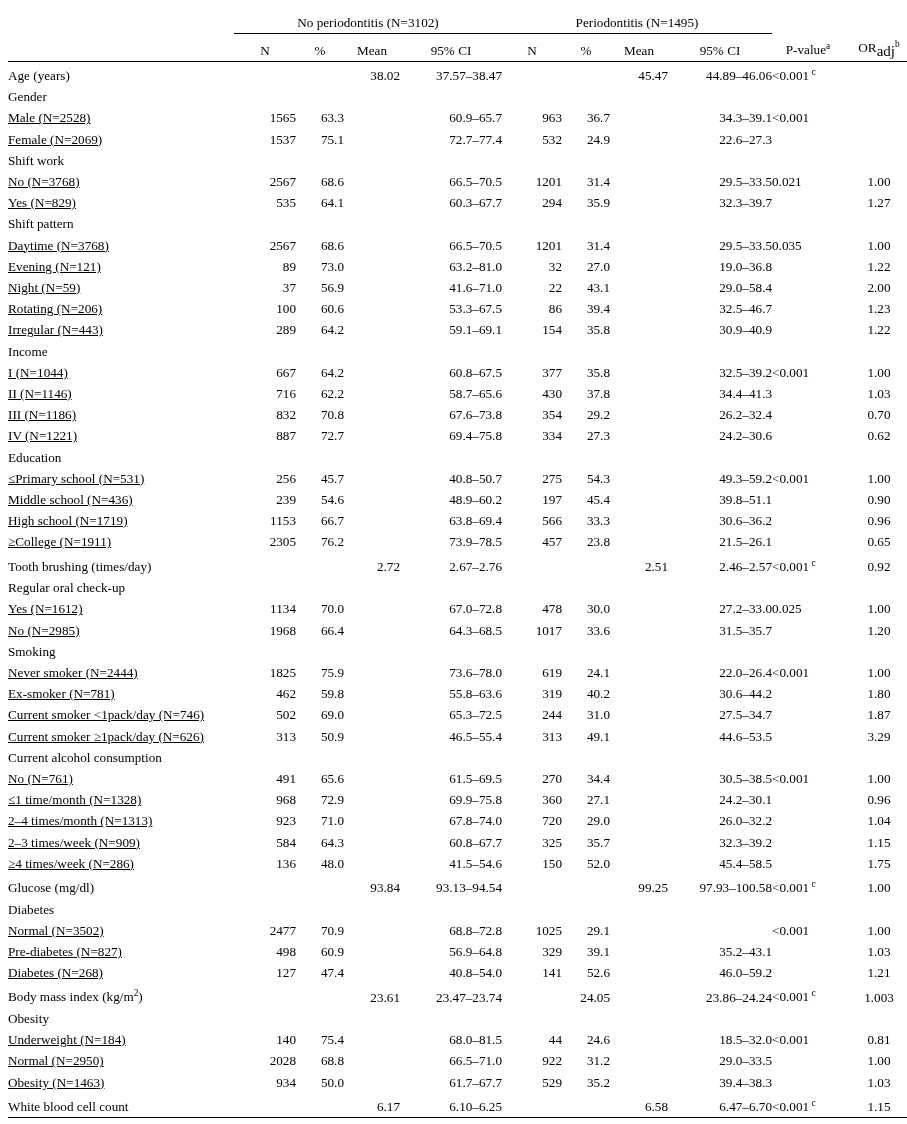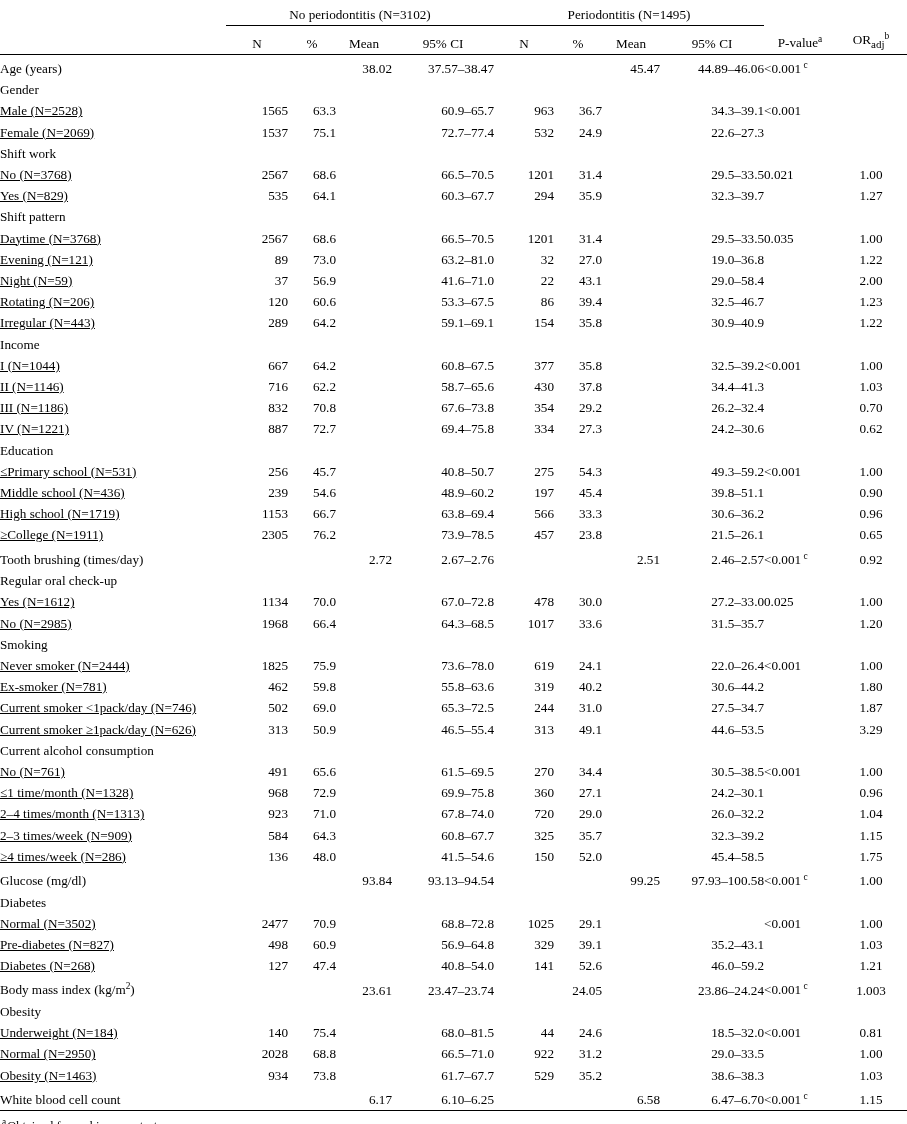--- a/index.html
+++ b/index.html
@@ -19,7 +19,7 @@
     position: relative;
     width: 907px;
     height: 1124px;
-    padding: 0;
+    padding: 8px;
     box-sizing: border-box;
   }
   table.tbl {

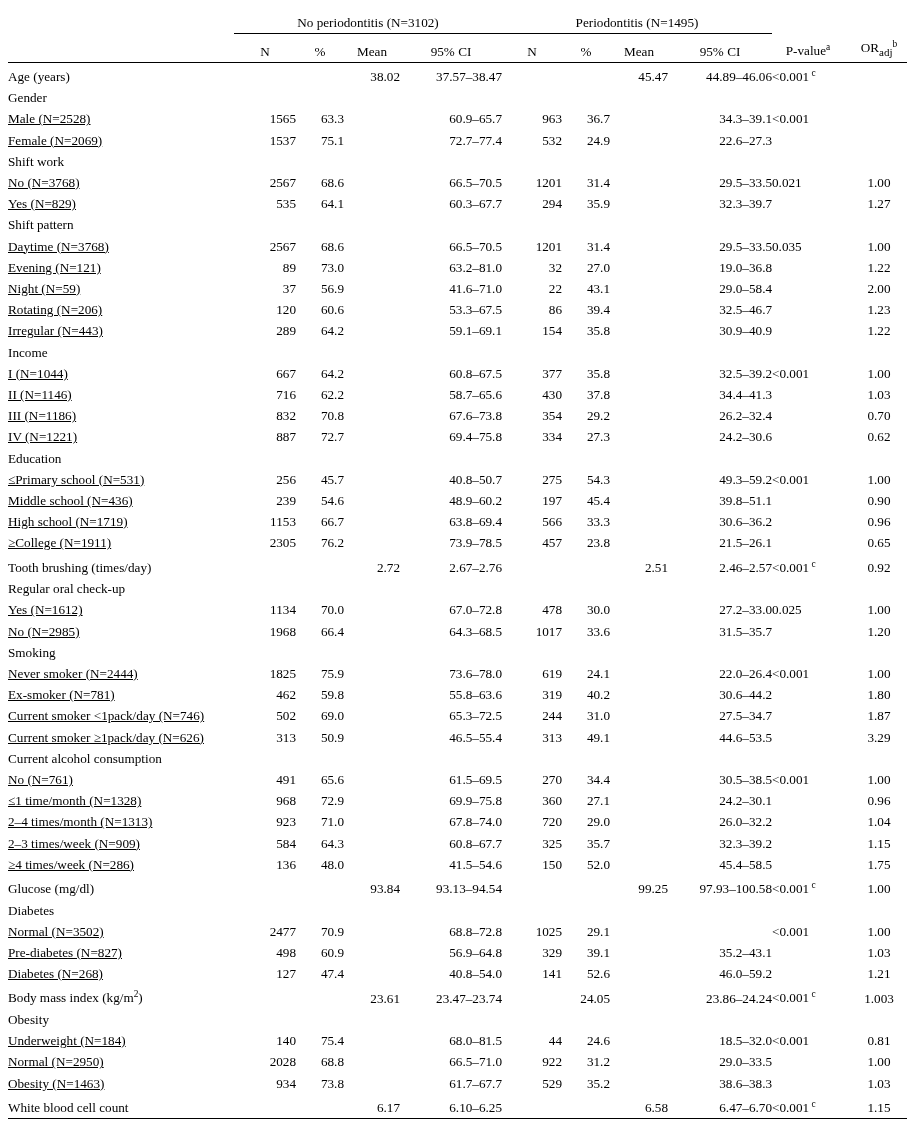--- a/index.html
+++ b/index.html
@@ -79,7 +79,7 @@
 
   .indent1 { padding-left: 12px; text-decoration: underline; }
 
-  .sub { vertical-align: sub; font-size: 11px; }
+  .sub { vertical-align: sub; font-size: 15px; }
   .sup { vertical-align: super; font-size: 9.4px; }
 
   .footnotes {

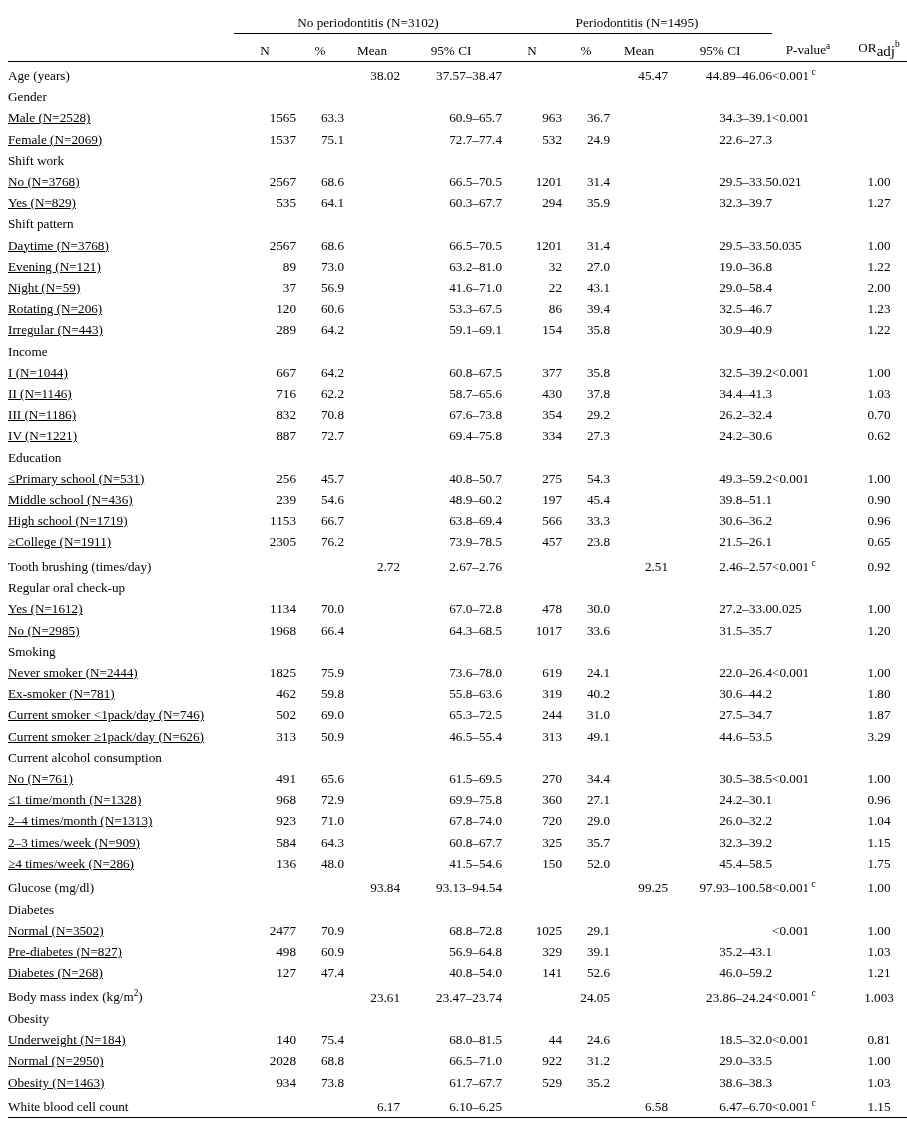--- a/index.html
+++ b/index.html
@@ -291,7 +291,7 @@
         </tr>
         <tr class="data">
           <td class="lbl indent1">Rotating (N=206)</td>
-          <td class="num">120</td>
+          <td class="num">100</td>
           <td class="num">60.6</td>
           <td class="num"></td>
           <td class="num">53.3–67.5</td>

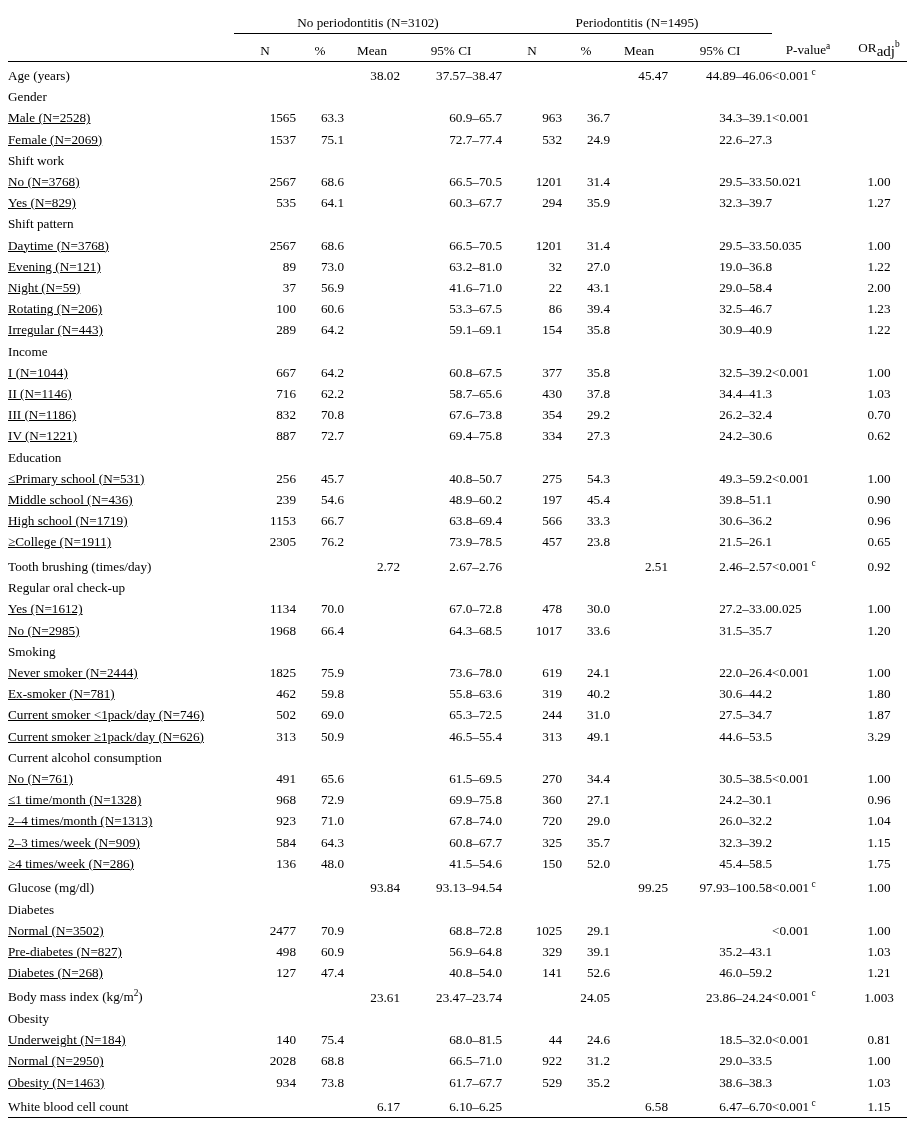--- a/index.html
+++ b/index.html
@@ -796,7 +796,7 @@
         <tr class="data">
           <td class="lbl indent1">Obesity (N=1463)</td>
           <td class="num">934</td>
-          <td class="num">73.8</td>
+          <td class="num">50.0</td>
           <td class="num"></td>
           <td class="num">61.7–67.7</td>
           <td class="num">529</td>

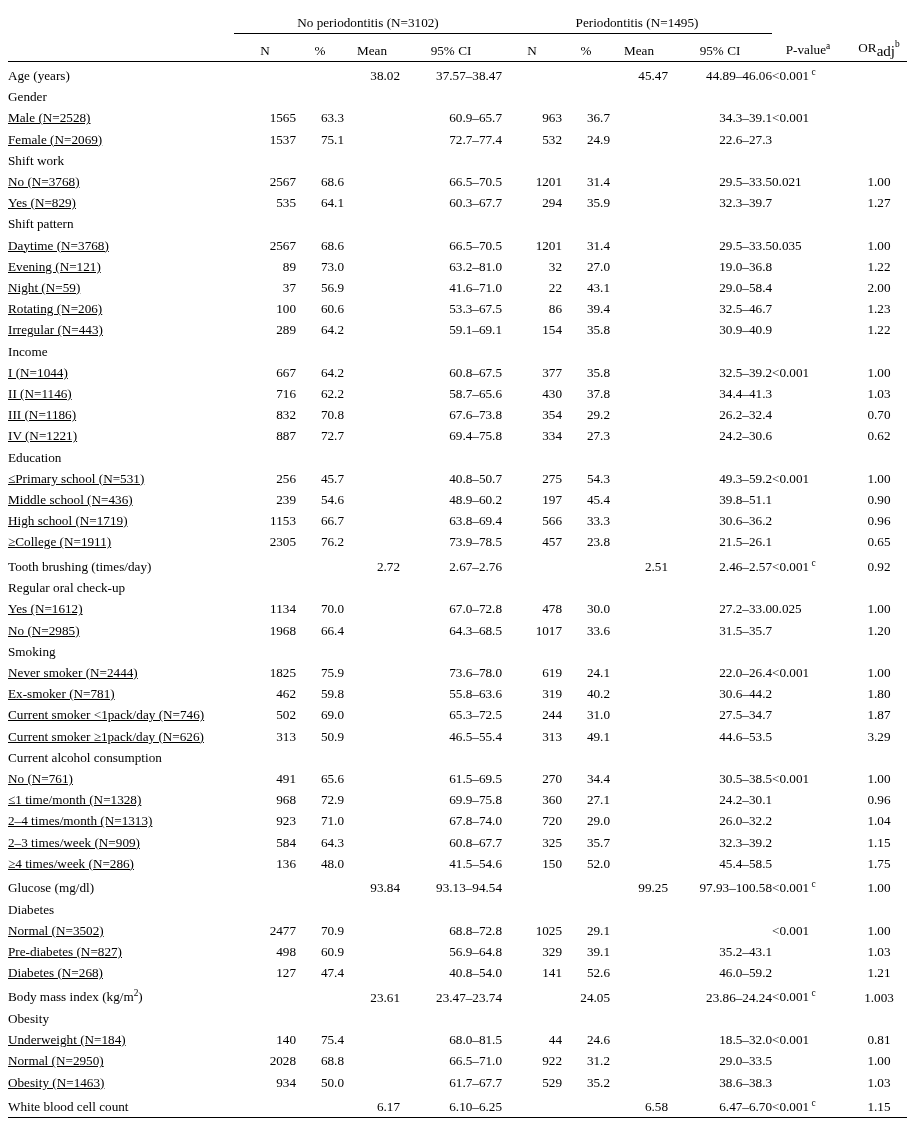--- a/index.html
+++ b/index.html
@@ -802,7 +802,7 @@
           <td class="num">529</td>
           <td class="num">35.2</td>
           <td class="num"></td>
-          <td class="num">38.6–38.3</td>
+          <td class="num">39.4–38.3</td>
           <td class="num-pv"></td>
           <td class="num-or">1.03</td>
           <td class="num-ci3">0.88–1.21</td>

